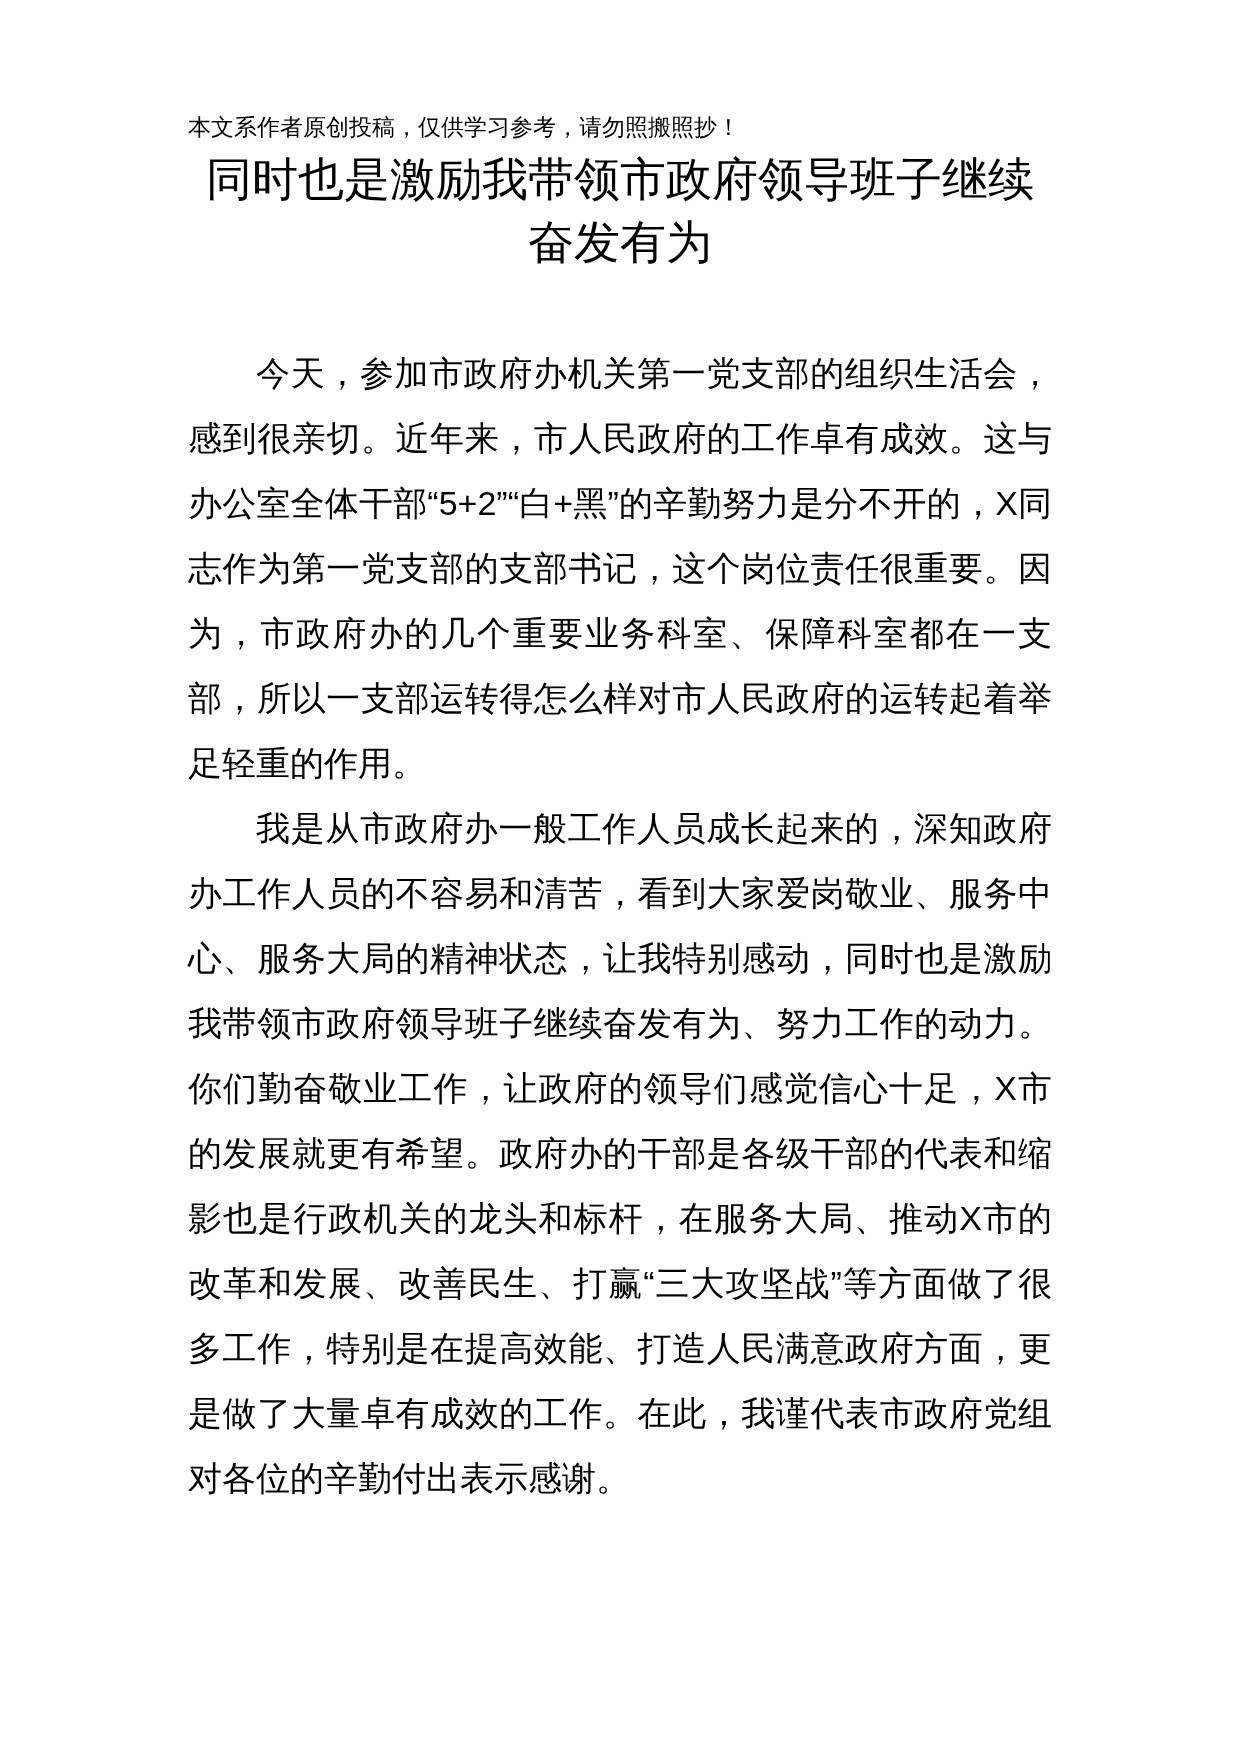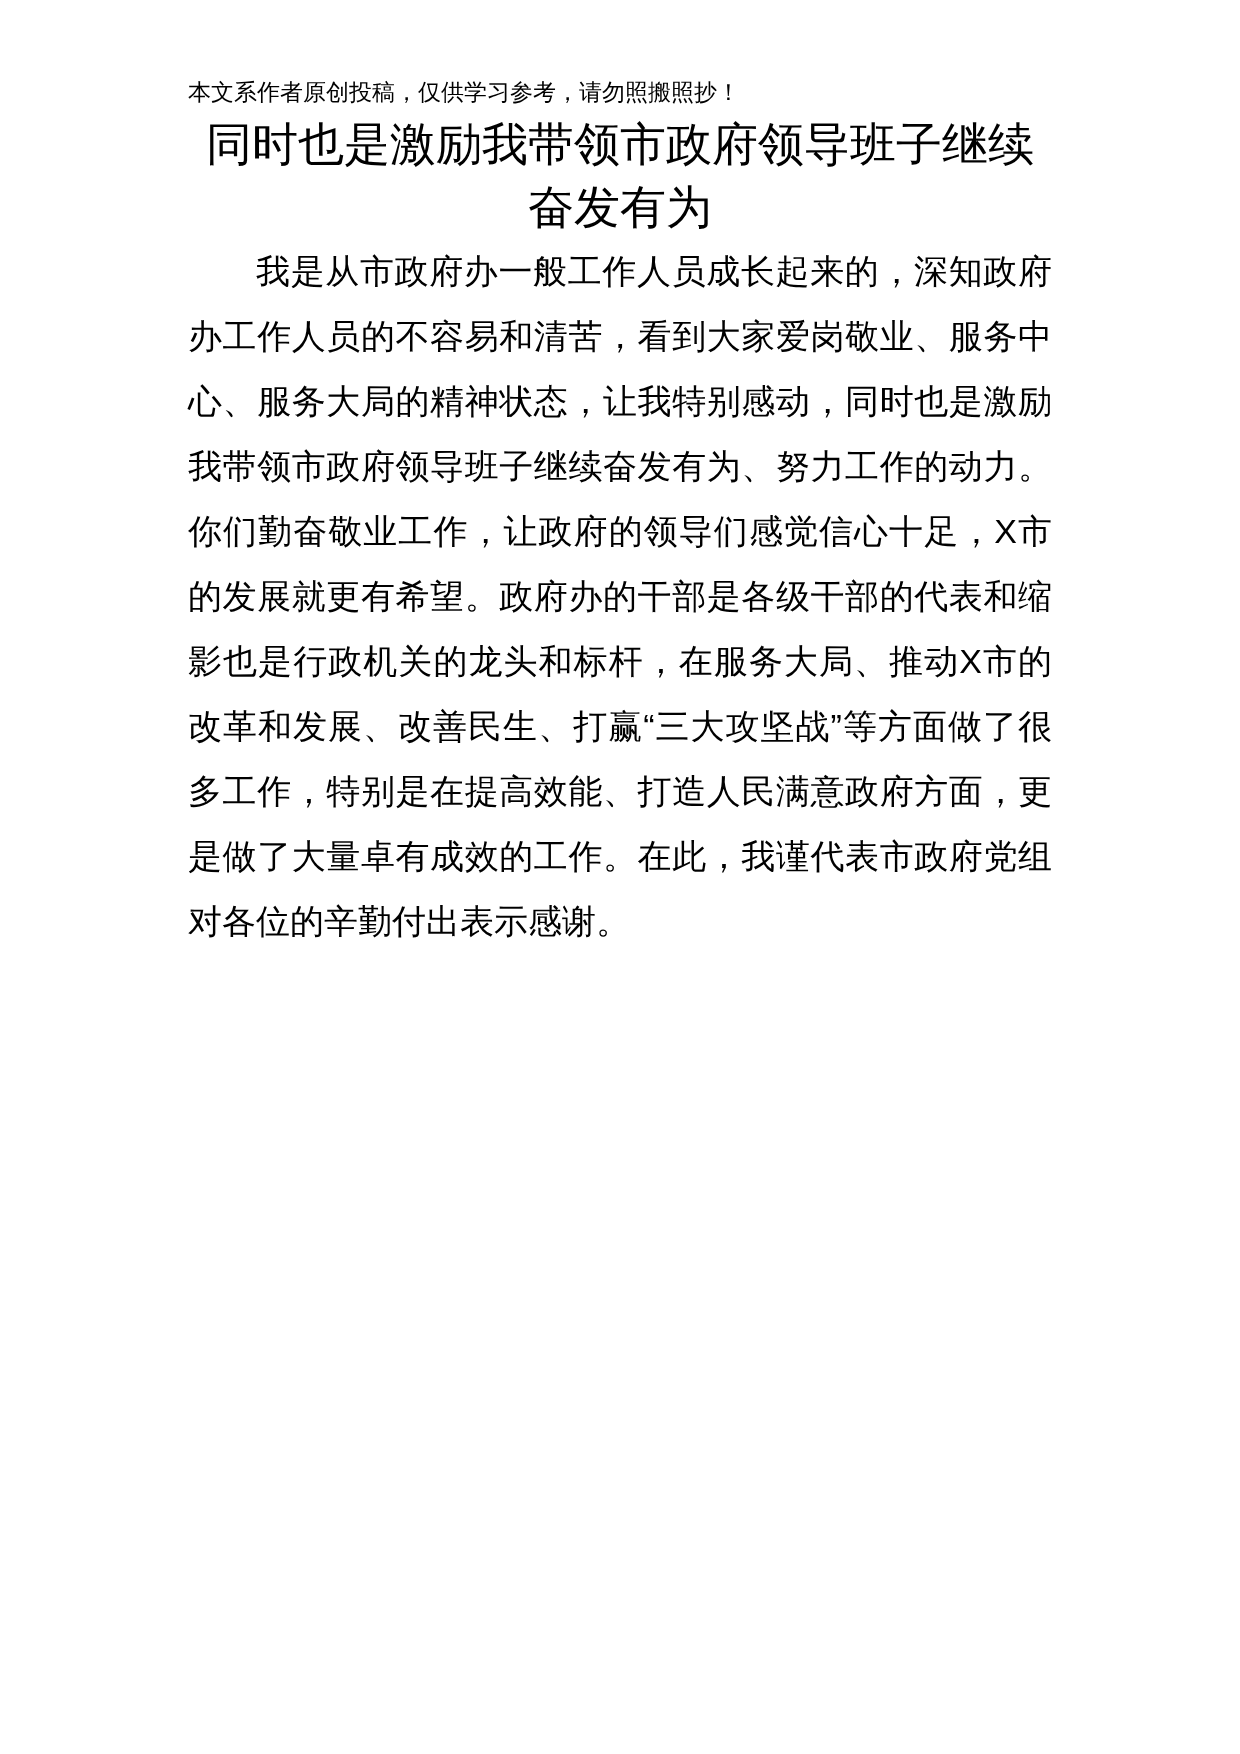--- a/index.html
+++ b/index.html
@@ -22,7 +22,7 @@
     width: 864px;
   }
   .disclaimer {
-    padding-top: 78px;
+    padding-top: 113px;
     font-size: 23px;
     line-height: 29px;
     letter-spacing: 0;

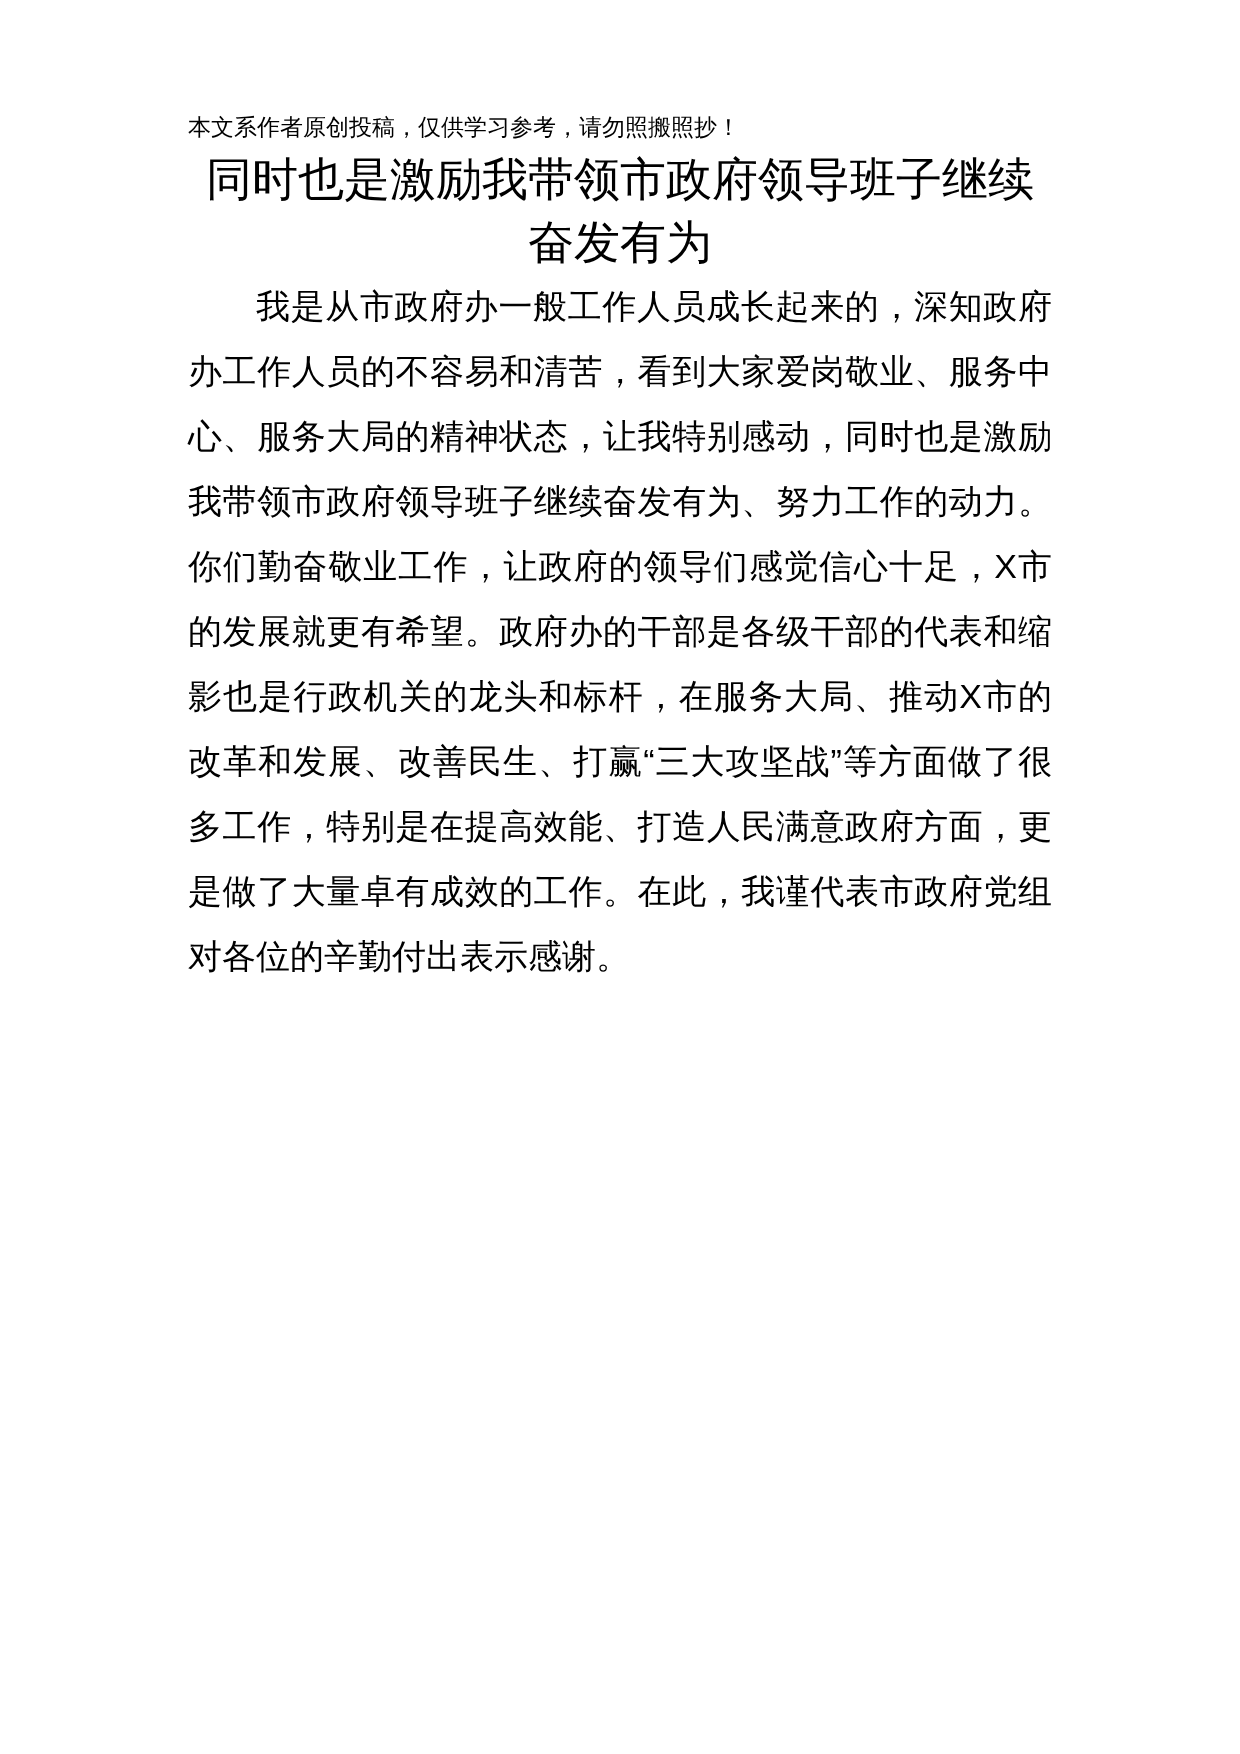--- a/index.html
+++ b/index.html
@@ -58,6 +58,7 @@
   <div class="content">
     <div class="disclaimer">本文系作者原创投稿，仅供学习参考，请勿照搬照抄！</div>
     <h1 class="doc-title">同时也是激励我带领市政府领导班子继续奋发有为</h1>
+    <p class="body-para first">今天，参加市政府办机关第一党支部的组织生活会，感到很亲切。近年来，市人民政府的工作卓有成效。这与办公室全体干部“5+2”“白+黑”的辛勤努力是分不开的，X同志作为第一党支部的支部书记，这个岗位责任很重要。因为，市政府办的几个重要业务科室、保障科室都在一支部，所以一支部运转得怎么样对市人民政府的运转起着举足轻重的作用。</p>
     <p class="body-para">我是从市政府办一般工作人员成长起来的，深知政府办工作人员的不容易和清苦，看到大家爱岗敬业、服务中心、服务大局的精神状态，让我特别感动，同时也是激励我带领市政府领导班子继续奋发有为、努力工作的动力。你们勤奋敬业工作，让政府的领导们感觉信心十足，X市的发展就更有希望。政府办的干部是各级干部的代表和缩影也是行政机关的龙头和标杆，在服务大局、推动X市的改革和发展、改善民生、打赢“三大攻坚战”等方面做了很多工作，特别是在提高效能、打造人民满意政府方面，更是做了大量卓有成效的工作。在此，我谨代表市政府党组对各位的辛勤付出表示感谢。</p>
   </div>
 </div>

